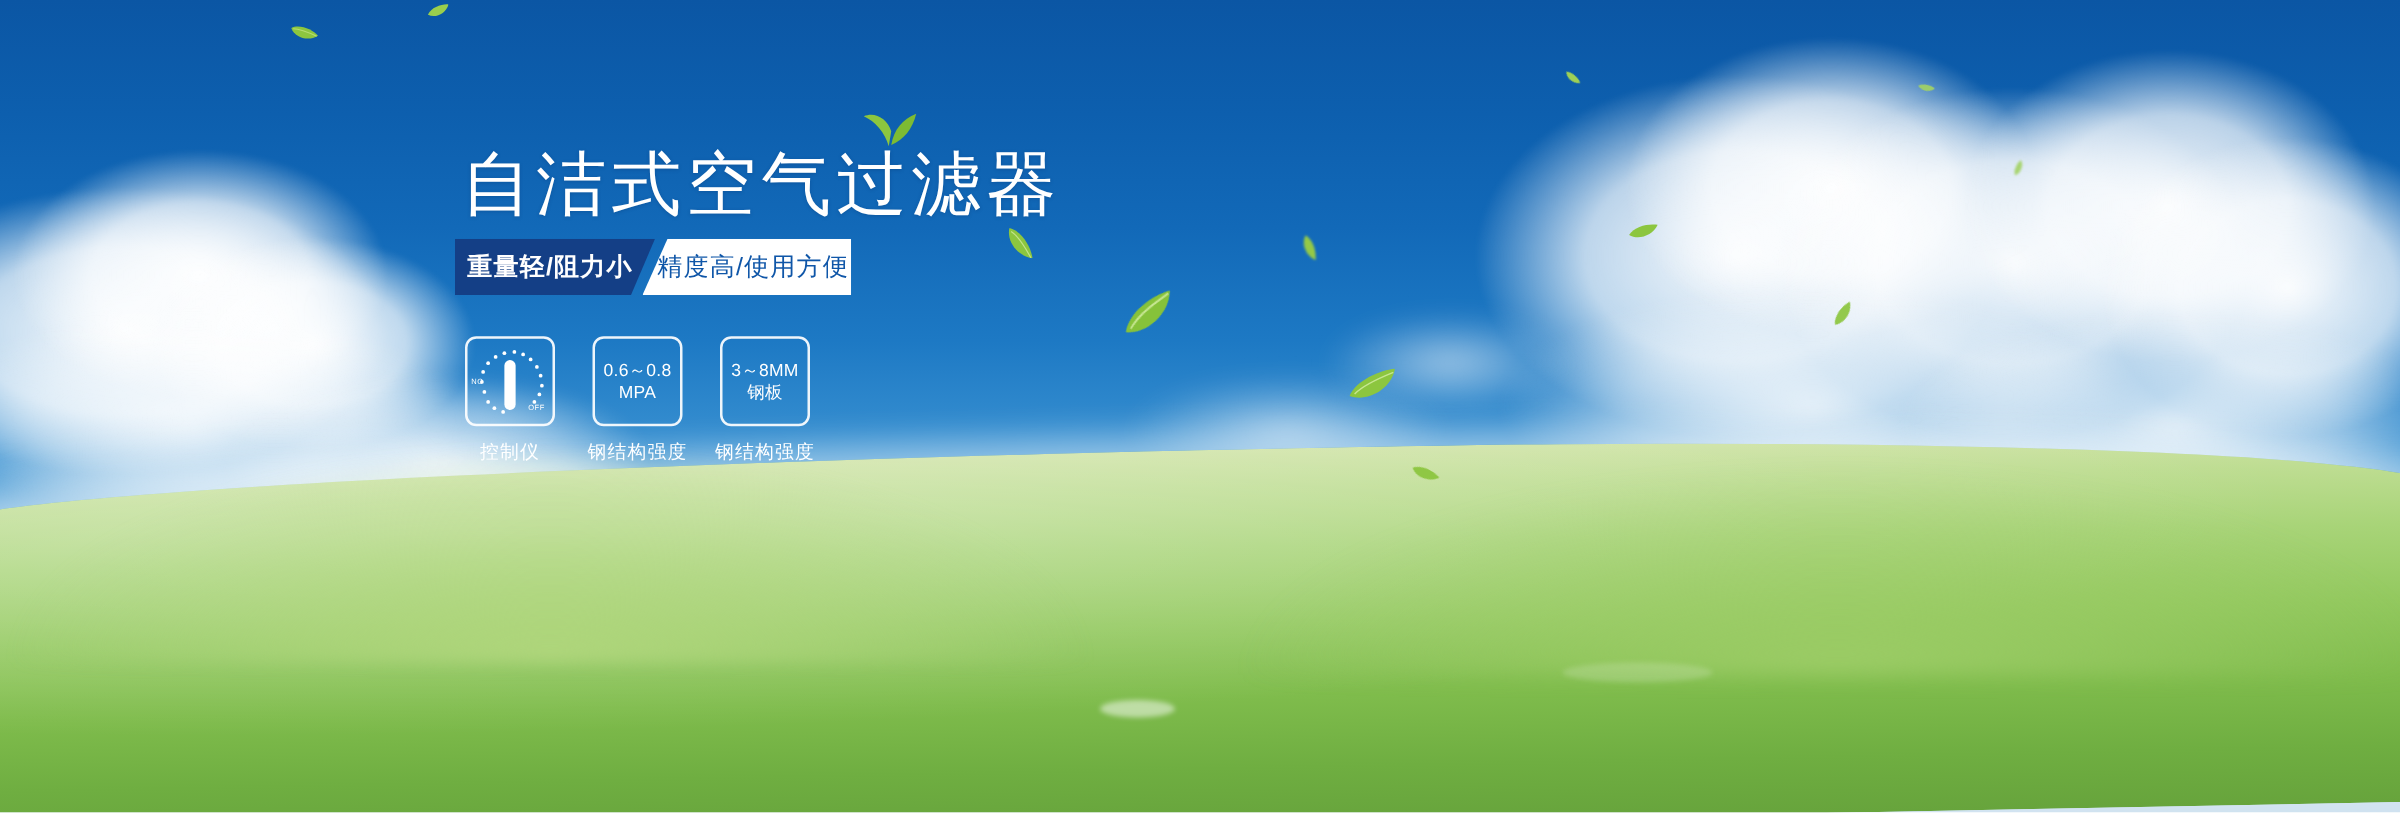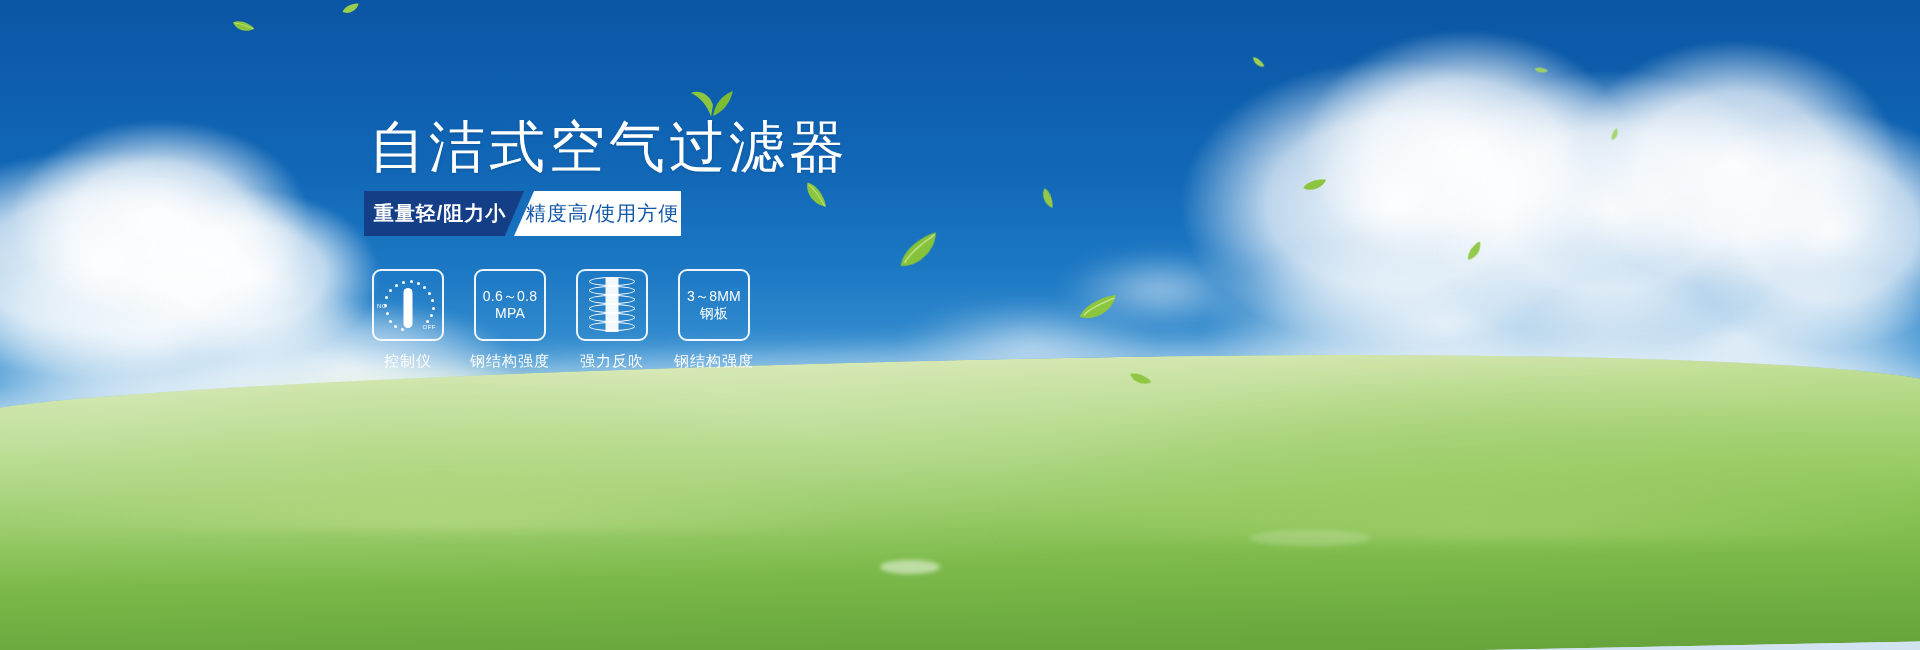--- a/index.html
+++ b/index.html
@@ -259,20 +259,6 @@
         <div class="fcap">钢结构强度</div>
       </div>
 
-      <div class="feature">
-        <div class="fbox">
-          <div class="coil">
-            <div class="stem"></div>
-            <div class="ell" style="top:0px;"></div>
-            <div class="ell" style="top:9px;"></div>
-            <div class="ell" style="top:18px;"></div>
-            <div class="ell" style="top:27px;"></div>
-            <div class="ell" style="top:36px;"></div>
-            <div class="ell" style="top:45px;"></div>
-          </div>
-        </div>
-        <div class="fcap">强力反吹</div>
-      </div>
 
       <div class="feature">
         <div class="fbox">

